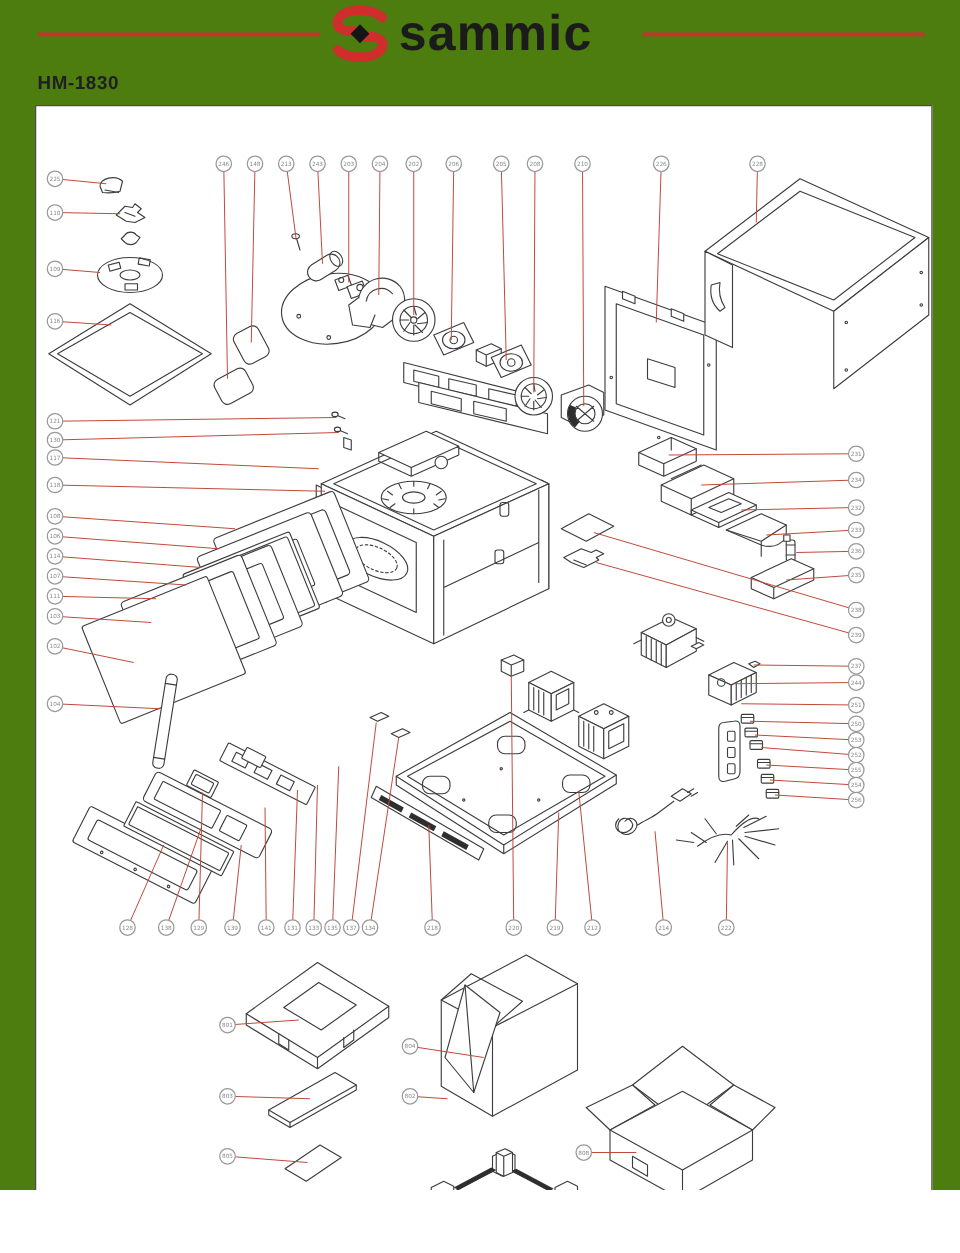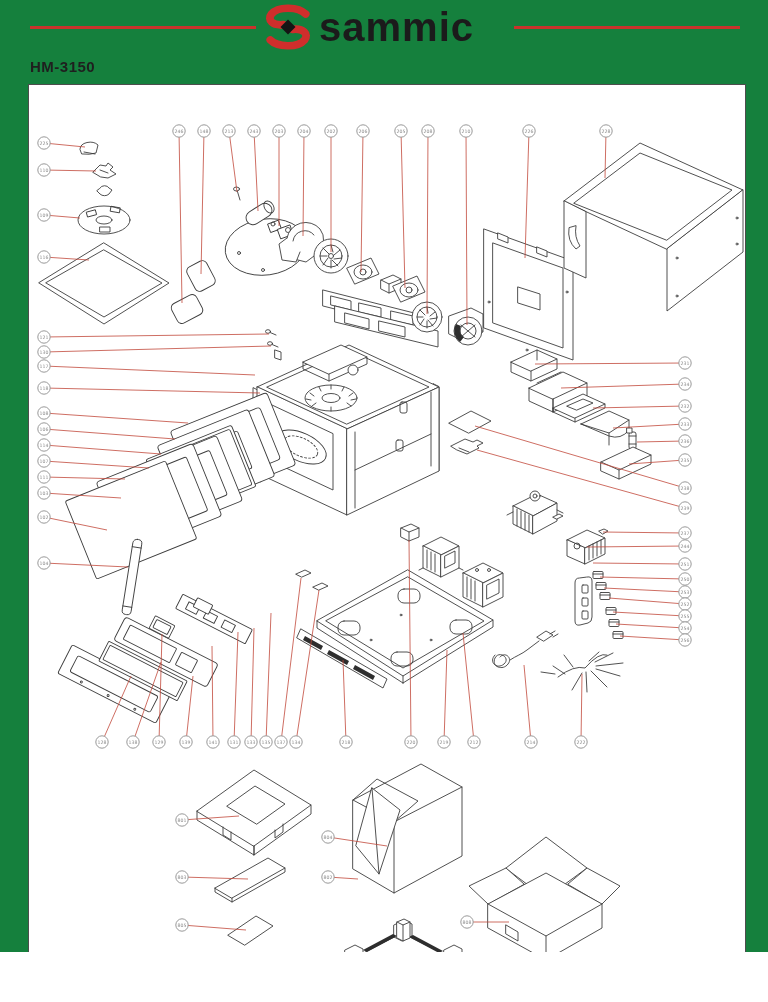--- a/index.html
+++ b/index.html
@@ -3,7 +3,7 @@
 <meta charset="utf-8">
 <style>
   html,body{margin:0;padding:0;background:#fff;}
-  .page{position:relative;width:768px;height:952px;background:#15803d;overflow:hidden;
+  .page{position:relative;width:768px;height:952px;background:#4d7c0f;overflow:hidden;
         font-family:"Liberation Sans",sans-serif;}
   .brand-rule{position:absolute;top:26px;height:3px;background:#c9332c;}
   .brand-rule.left{left:30px;width:226px;}

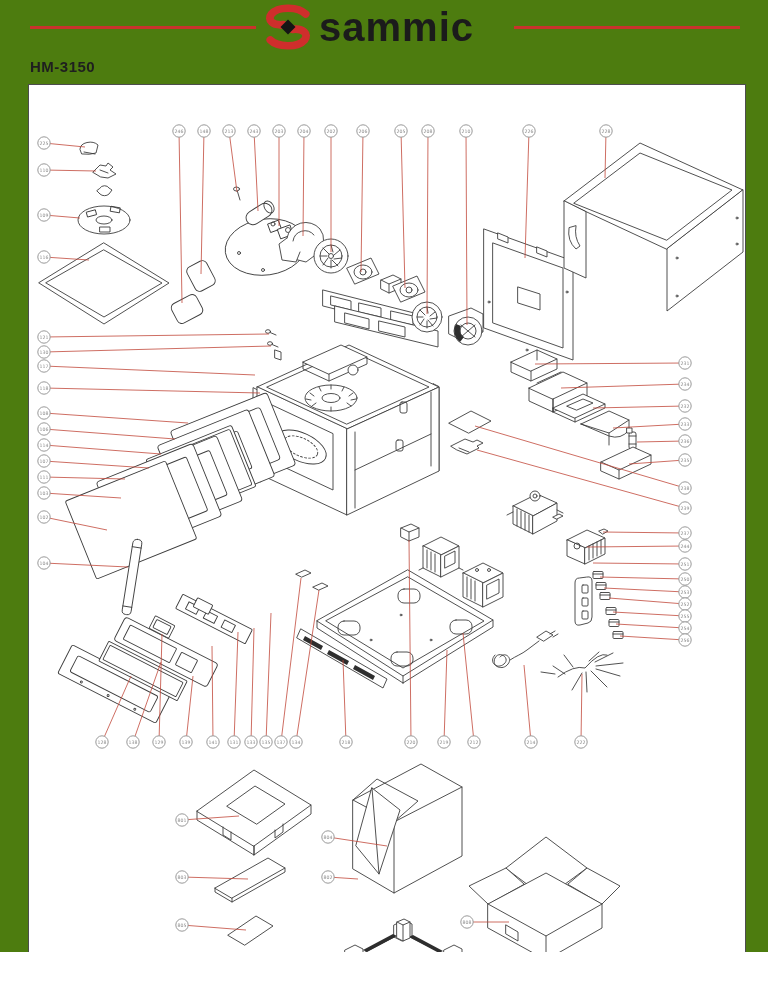--- a/index.html
+++ b/index.html
@@ -36,7 +36,7 @@
     <span class="brand-rule right"></span>
   </div>
 
-  <div class="title">HM-3150</div>
+  <div class="title">HM-1830</div>
 
   <div class="frame">
     <svg id="diagram" viewBox="28 85 716 906">

